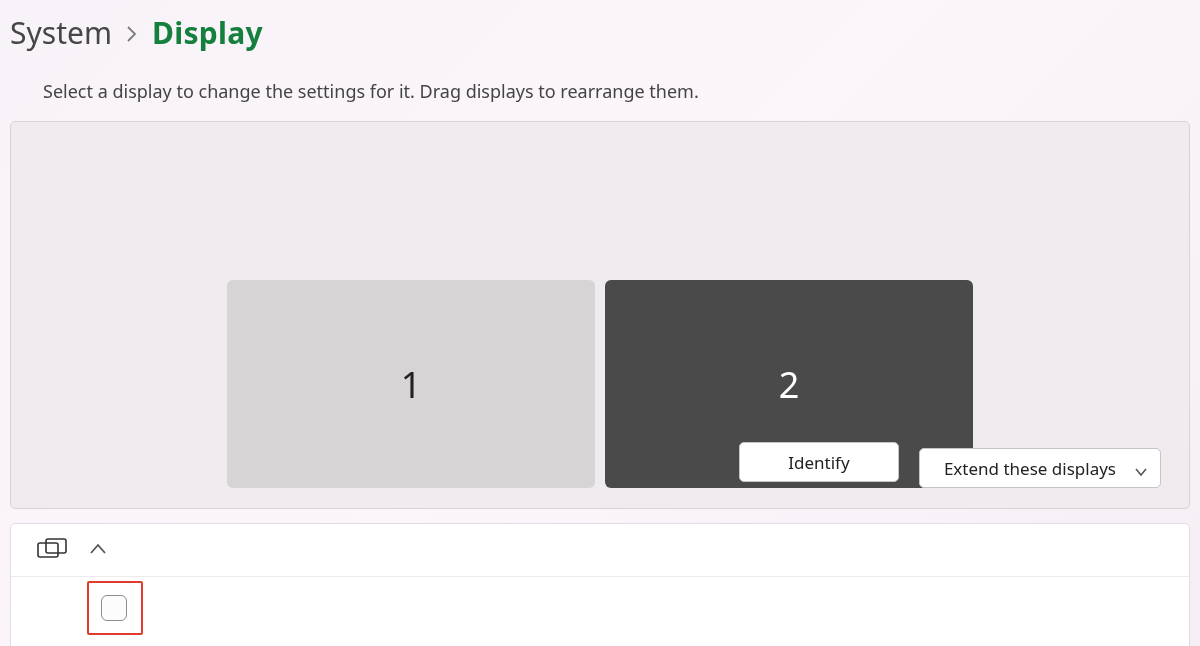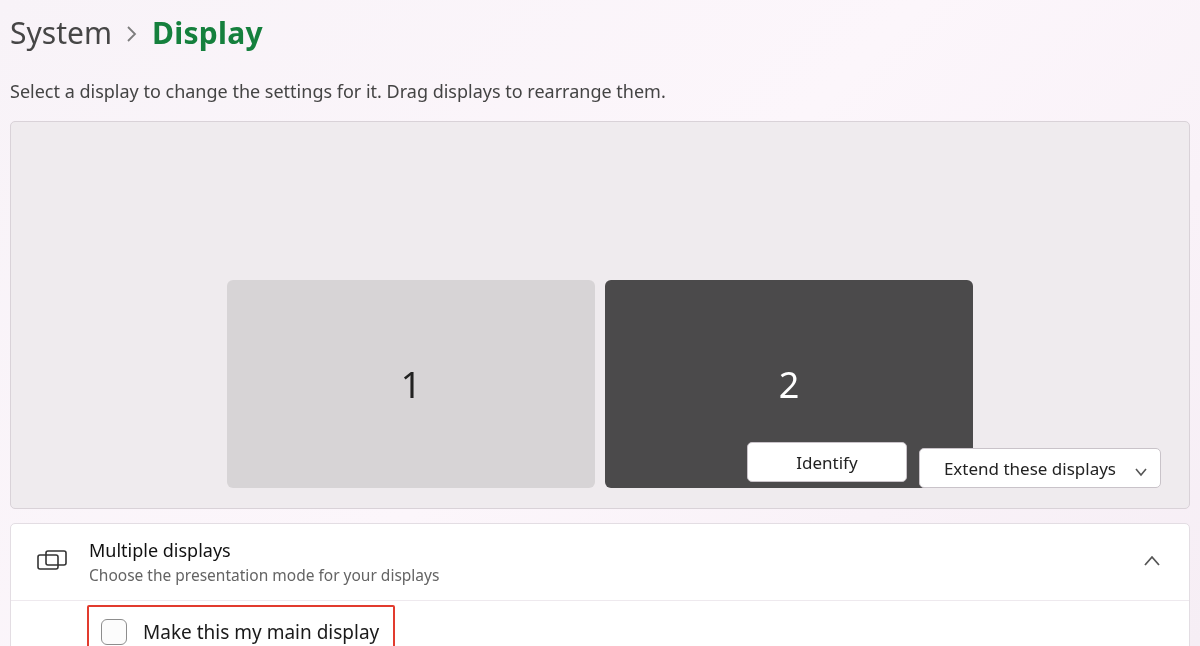--- a/index.html
+++ b/index.html
@@ -39,6 +39,7 @@
     padding: 26px 10px 10px 10px;
     font-size: 18px;
     color: #444;
+    margin-left: 33px;
   }
   .arrange-panel {
     margin: 8px 10px 0 10px;

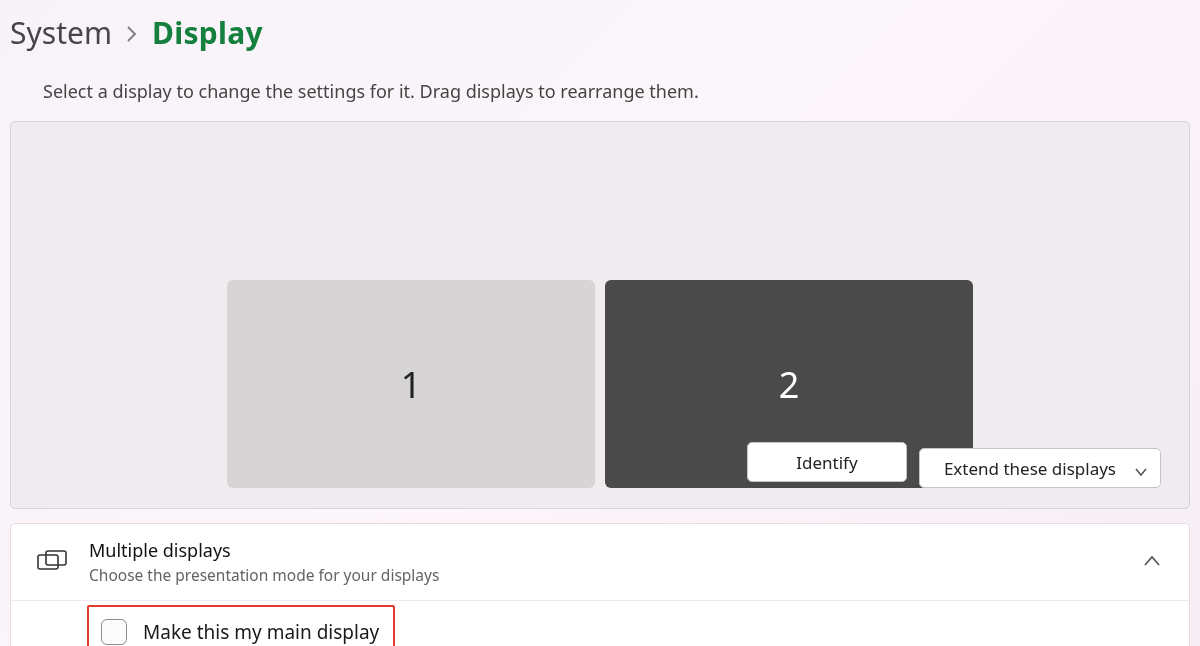--- a/index.html
+++ b/index.html
@@ -77,7 +77,7 @@
   .panel-actions {
     position: absolute;
     right: 28px; bottom: 20px;
-    display: flex; gap: 12px;
+    display: flex; gap: 20px;
     align-items: center;
   }
   .btn {

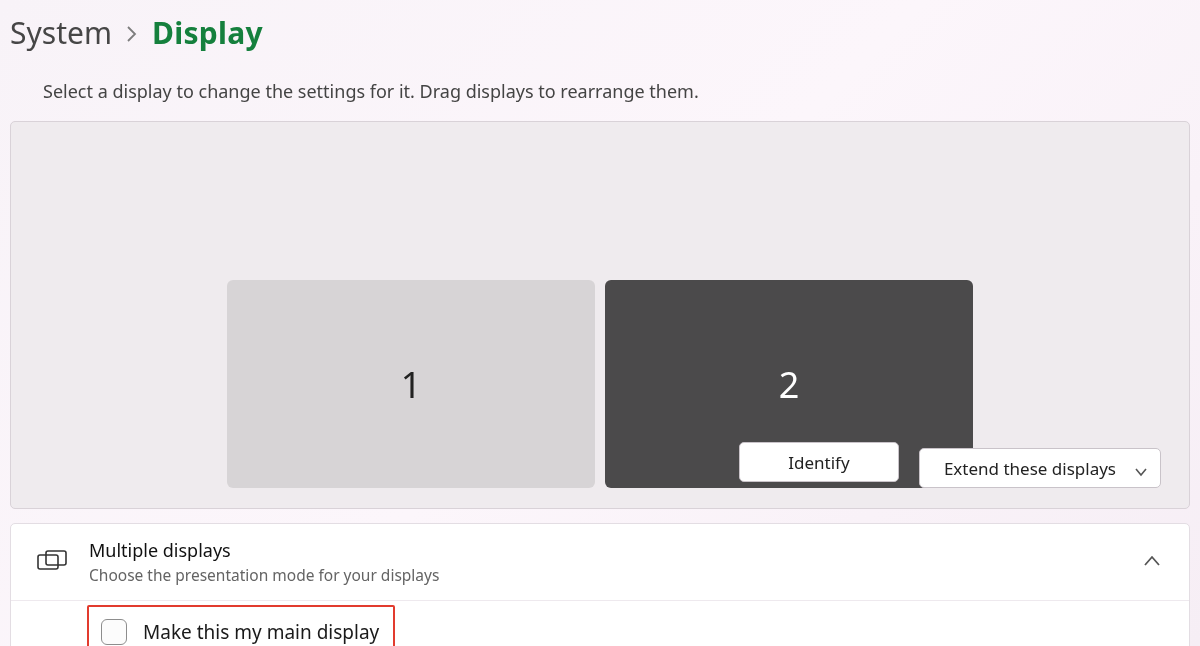--- a/index.html
+++ b/index.html
@@ -192,10 +192,6 @@
           <rect x="9" y="1" width="20" height="14" rx="2" fill="none" stroke="currentColor" stroke-width="1.6"></rect>
         </svg>
       </span>
-      <div class="exp-titles">
-        <div class="exp-title">Multiple displays</div>
-        <div class="exp-sub">Choose the presentation mode for your displays</div>
-      </div>
       <span class="exp-chev">
         <svg width="18" height="14" viewBox="0 0 18 14">
             <path d="M2 11 L9 3 L16 11" fill="none" stroke="currentColor" stroke-width="1.8"></path>

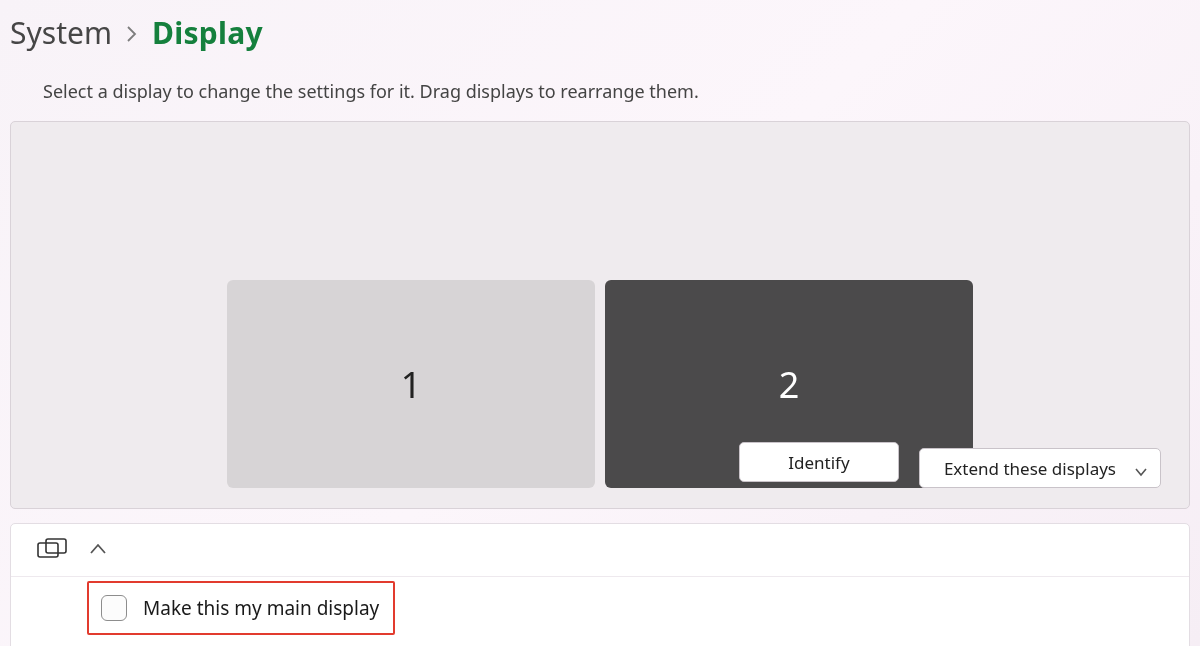--- a/index.html
+++ b/index.html
@@ -201,7 +201,6 @@
     <div class="exp-body">
       <div class="highlight-box">
         <span class="chk"></span>
-        <span class="chk-label">Make this my main display</span>
       </div>
     </div>
   </div>

